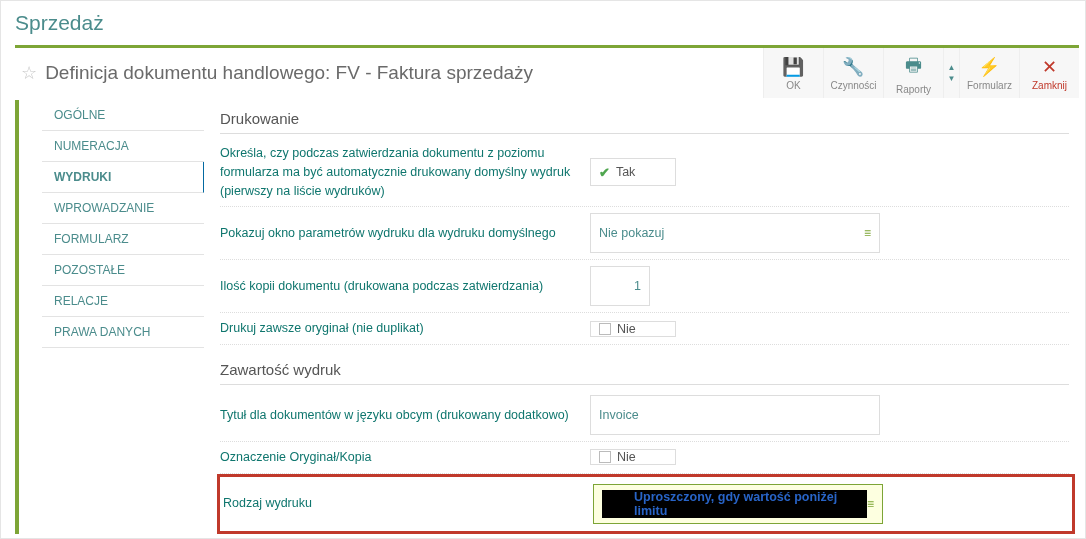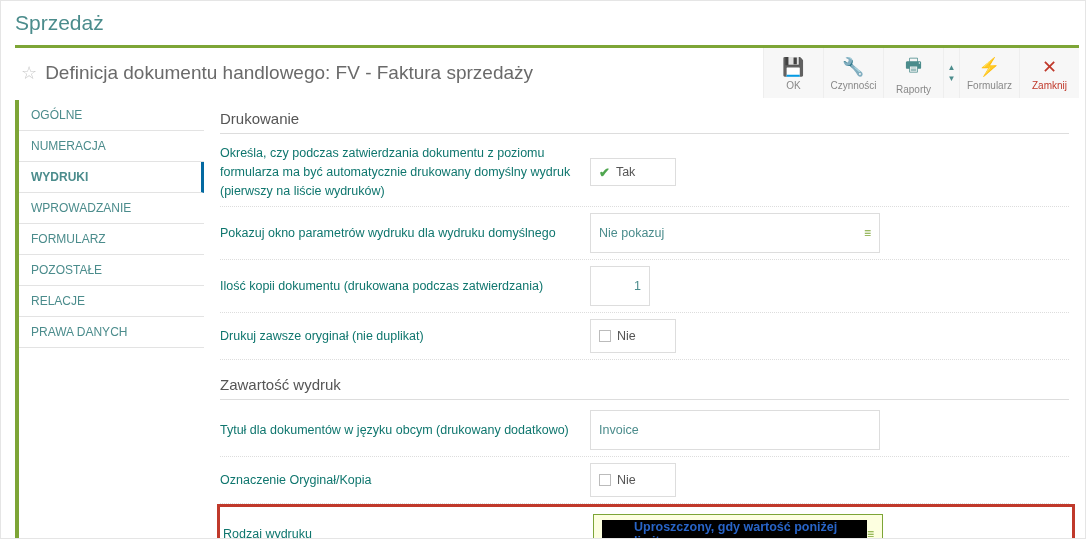--- a/index.html
+++ b/index.html
@@ -22,7 +22,7 @@
   .tb-drop { width: 16px; display: flex; align-items: center; justify-content: center; border-left: 1px solid #eee; background: #f7f7f7; color: #4b8c8c; cursor: pointer; flex-direction: column; font-size: 8px; gap:2px; }
   .body-split { display: flex; border-left: 4px solid #7da536; margin-top: 2px; }
   .sidebar { width: 185px; }
-  .sb-item { padding: 8px 12px; border-bottom: 1px solid #e3e3e3; color: #4b8c8c; font-size: 12px; cursor: pointer; }
+  .sb-item { padding: 8px 12px; border-bottom: 1px solid #e3e3e3; color: #4b8c8c; font-size: 12px; cursor: pointer; margin-left: 23px; }
   .sb-item.active { background: #fff; font-weight: 600; border-right: 3px solid #0369a1; position: relative; }
   .content { flex: 1; padding: 4px 10px 0 16px; overflow-y: auto; }
   .sect-title { color: #555; font-size: 15px; padding: 6px 0 6px 0; border-bottom: 1px solid #ddd; margin-bottom: 4px; }

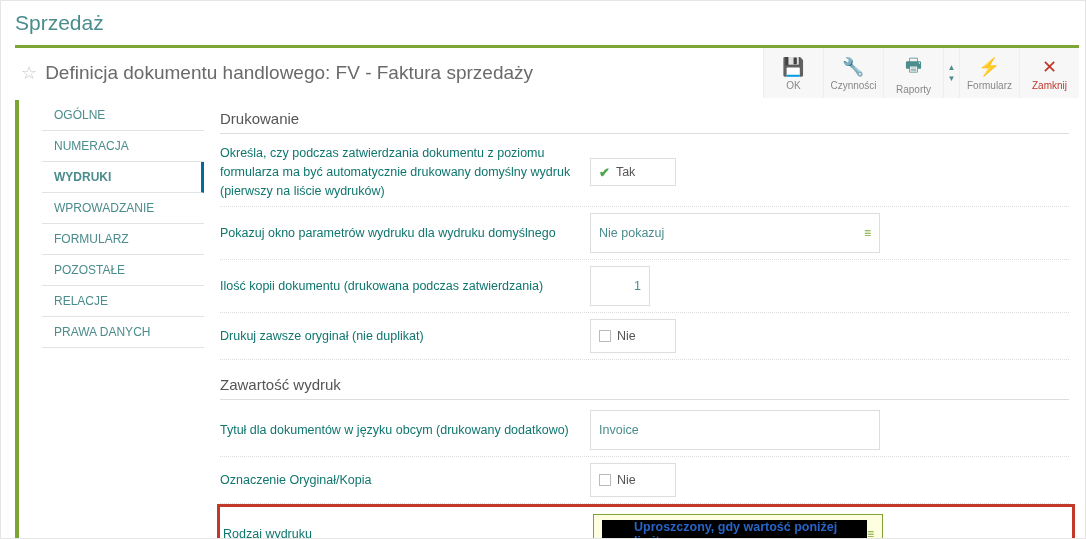--- a/index.html
+++ b/index.html
@@ -23,7 +23,7 @@
   .body-split { display: flex; border-left: 4px solid #7da536; margin-top: 2px; }
   .sidebar { width: 185px; }
   .sb-item { padding: 8px 12px; border-bottom: 1px solid #e3e3e3; color: #4b8c8c; font-size: 12px; cursor: pointer; margin-left: 23px; }
-  .sb-item.active { background: #fff; font-weight: 600; border-right: 3px solid #0369a1; position: relative; }
+  .sb-item.active { background: #fff; font-weight: 600; border-right: 1px solid #0369a1; position: relative; }
   .content { flex: 1; padding: 4px 10px 0 16px; overflow-y: auto; }
   .sect-title { color: #555; font-size: 15px; padding: 6px 0 6px 0; border-bottom: 1px solid #ddd; margin-bottom: 4px; }
   .row { display: flex; align-items: center; border-bottom: 1px dotted #ddd; padding: 6px 0; }

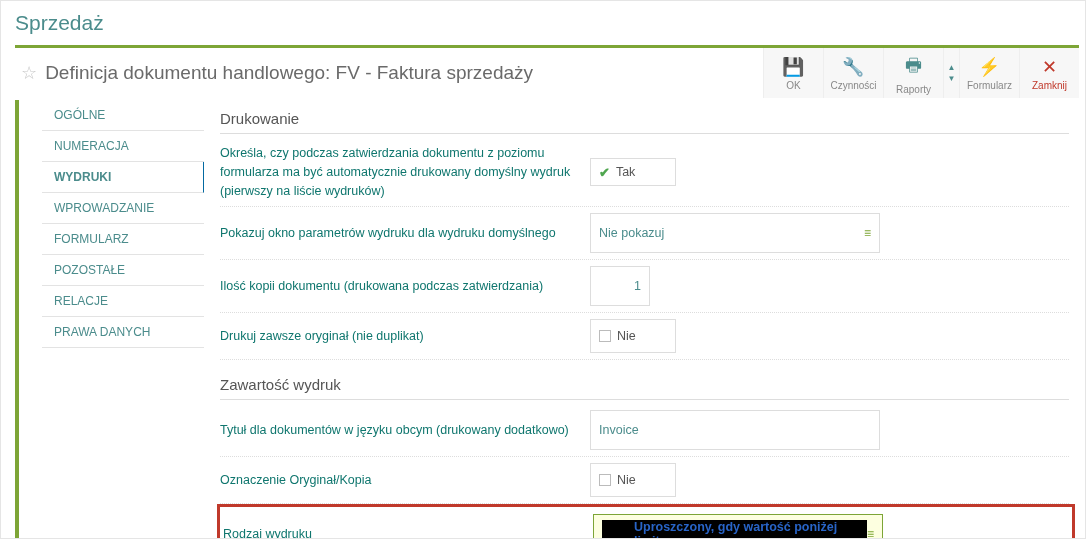--- a/index.html
+++ b/index.html
@@ -34,7 +34,7 @@
   .sel-in .list-ico { color: #7da536; font-size: 12px; }
   .sel-in.num { justify-content: flex-end; }
   .sel-in.num .val { text-align: right; width: 100%; }
-  .chk-in { width: 86px; height: 34px; border: 1px solid #ddd; display: flex; align-items: center; padding: 0 8px; background: #fff; }
+  .chk-in { width: 86px; height: 16px; border: 1px solid #ddd; display: flex; align-items: center; padding: 0 8px; background: #fff; }
   .chk-in .box { width: 12px; height: 12px; border: 1px solid #bbb; margin-right: 6px; }
   .chk-in .txt { color: #555; font-size: 12.5px; }
   .yes-in { width: 86px; height: 28px; border: 1px solid #ddd; display: flex; align-items: center; padding: 0 8px; background: #fff; }

